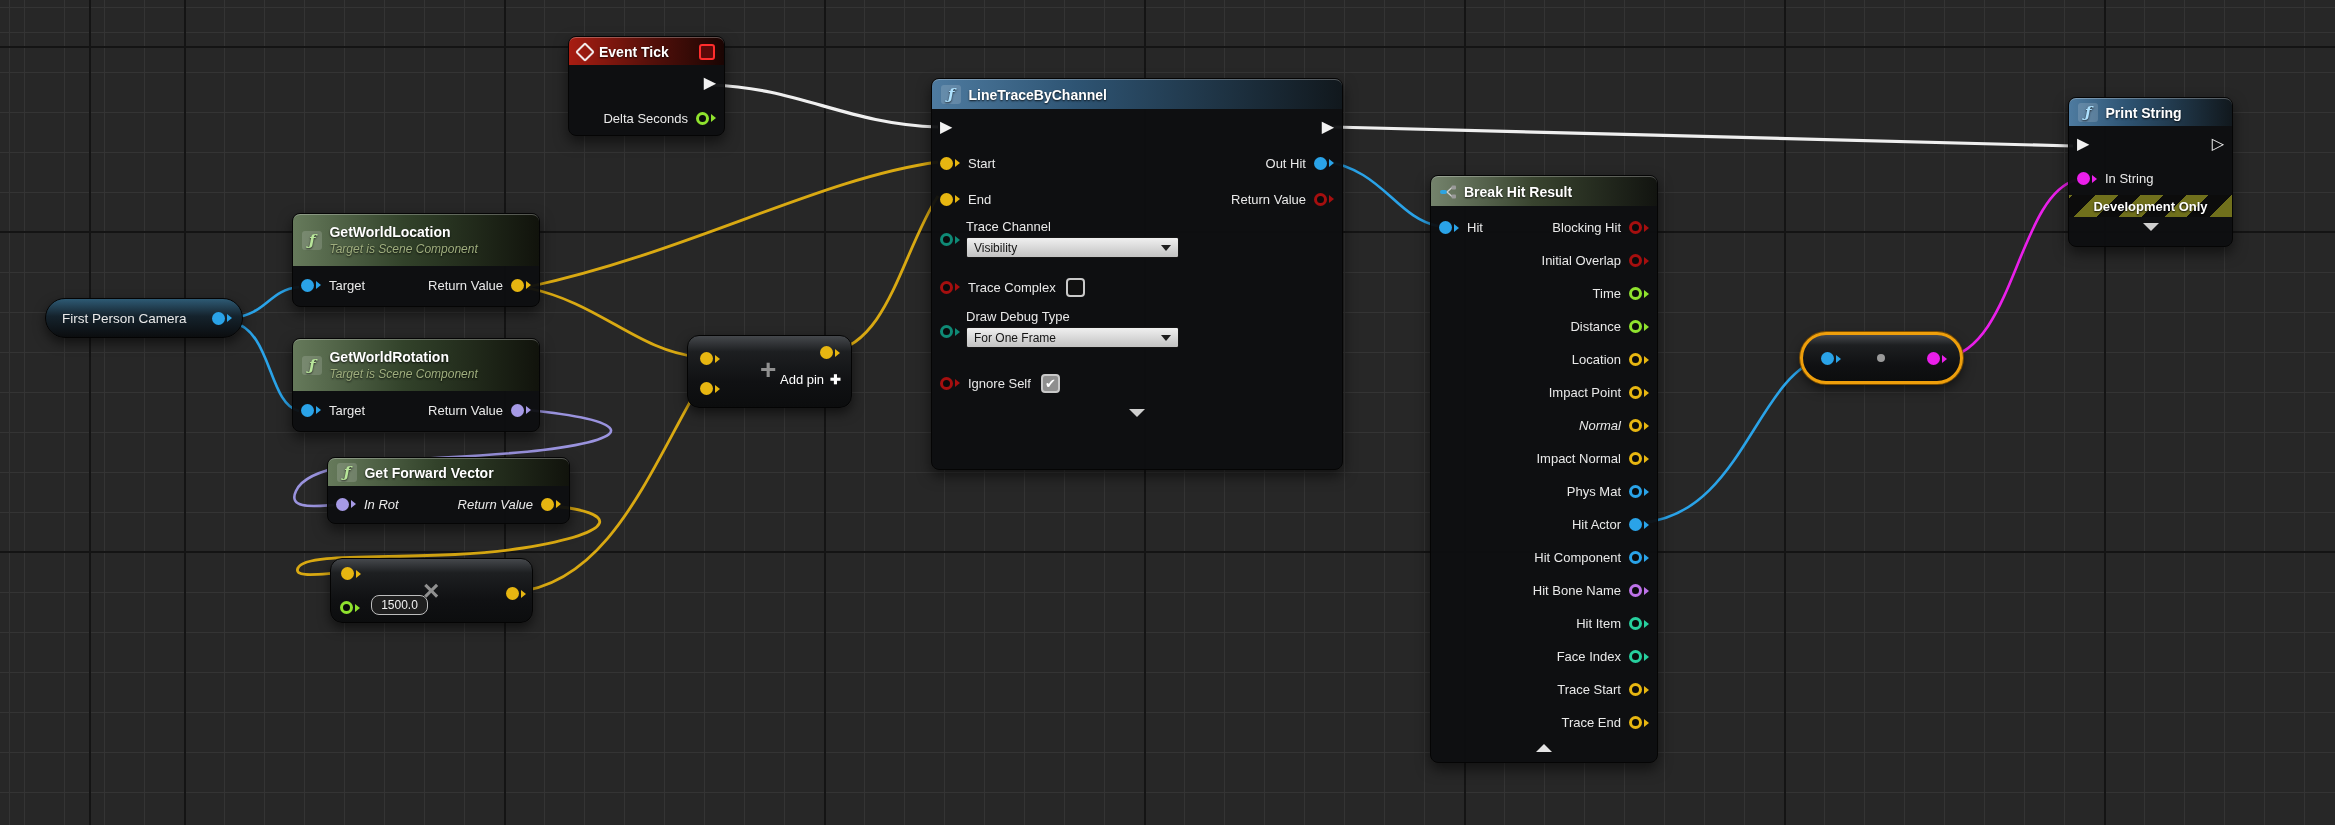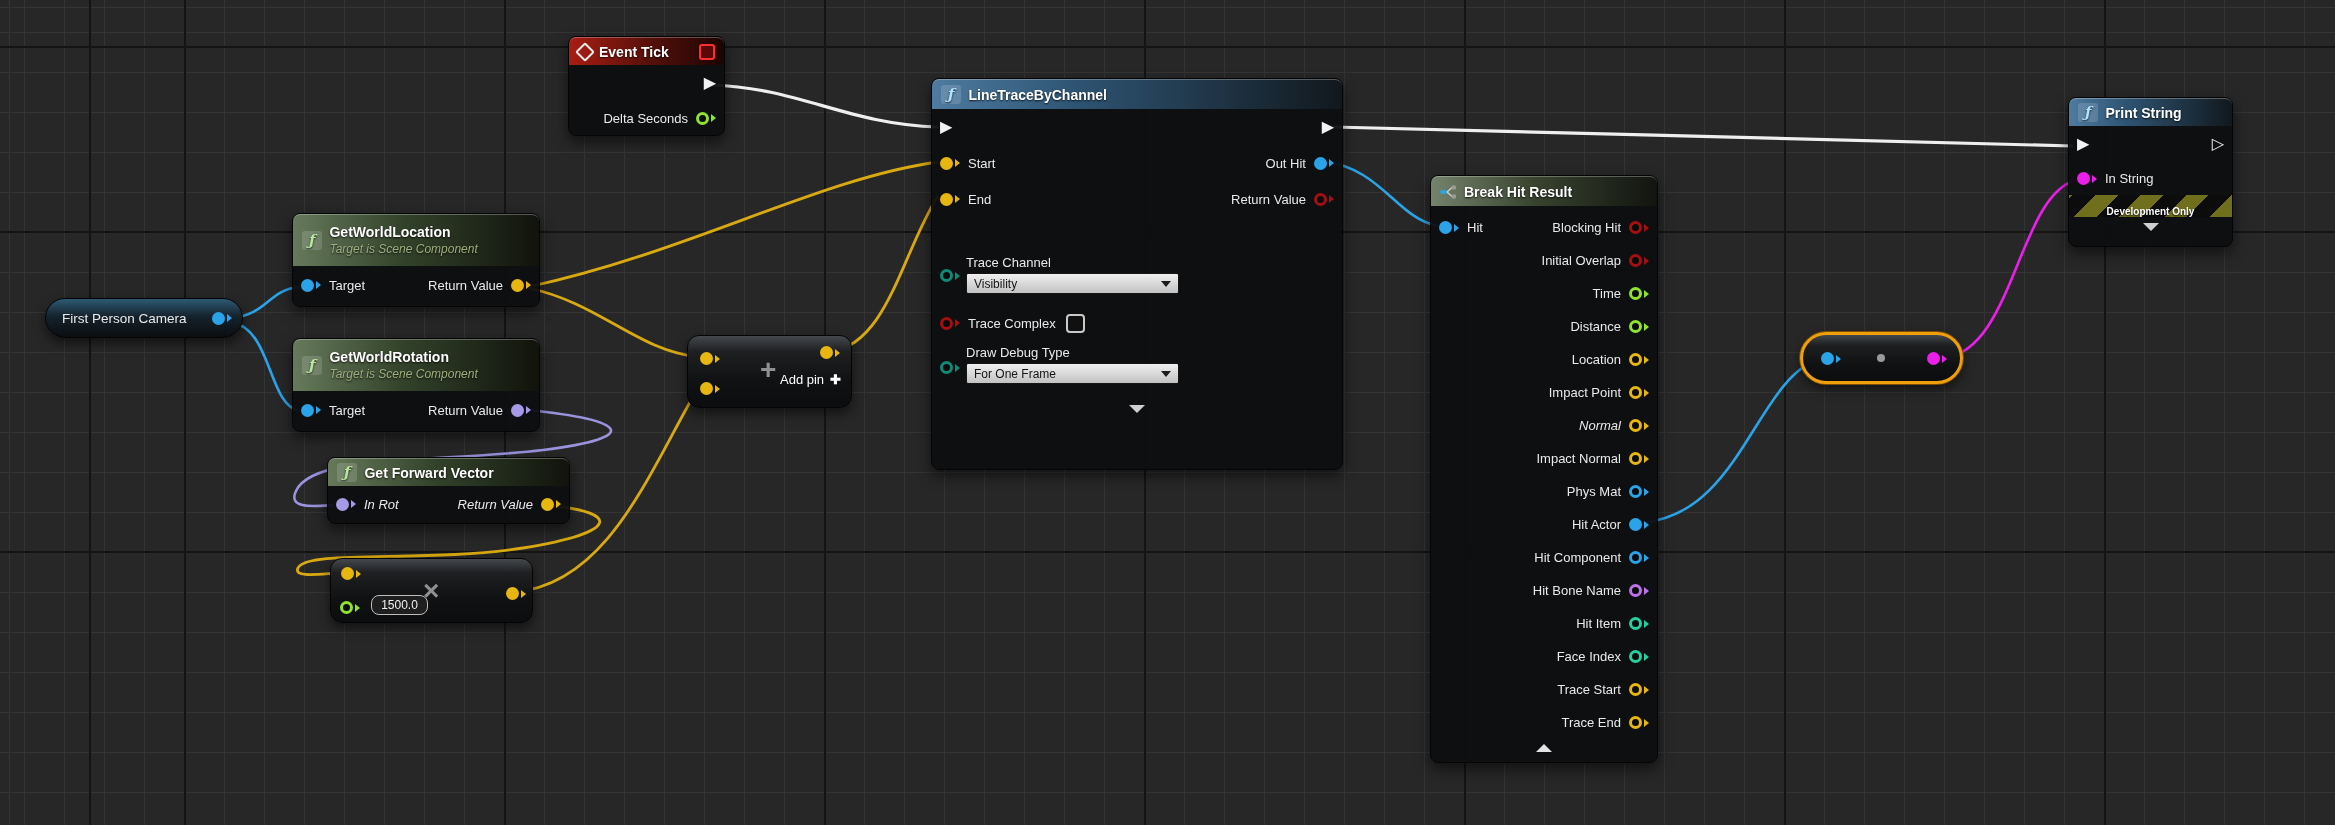--- a/index.html
+++ b/index.html
@@ -82,9 +82,9 @@
     box-shadow:0 5px 12px rgba(0,0,0,.55);color:#e6e6e6;
   }
   .banner{
-    height:22px;display:flex;align-items:flex-end;justify-content:center;
+    height:22px;display:flex;align-items:center;justify-content:center;
     background:repeating-linear-gradient(-45deg,#70701c 0 16px,#0c0c0c 16px 32px);
-    color:#fff;font-weight:bold;font-size:10px;text-shadow:0 1px 2px #000;
+    color:#fff;font-weight:bold;font-size:13px;text-shadow:0 1px 2px #000;
   }
   .abs{position:absolute;}
   .gridicon{display:inline-grid;grid-template-columns:repeat(3,4px);grid-auto-rows:4px;gap:1px;flex:0 0 auto;}

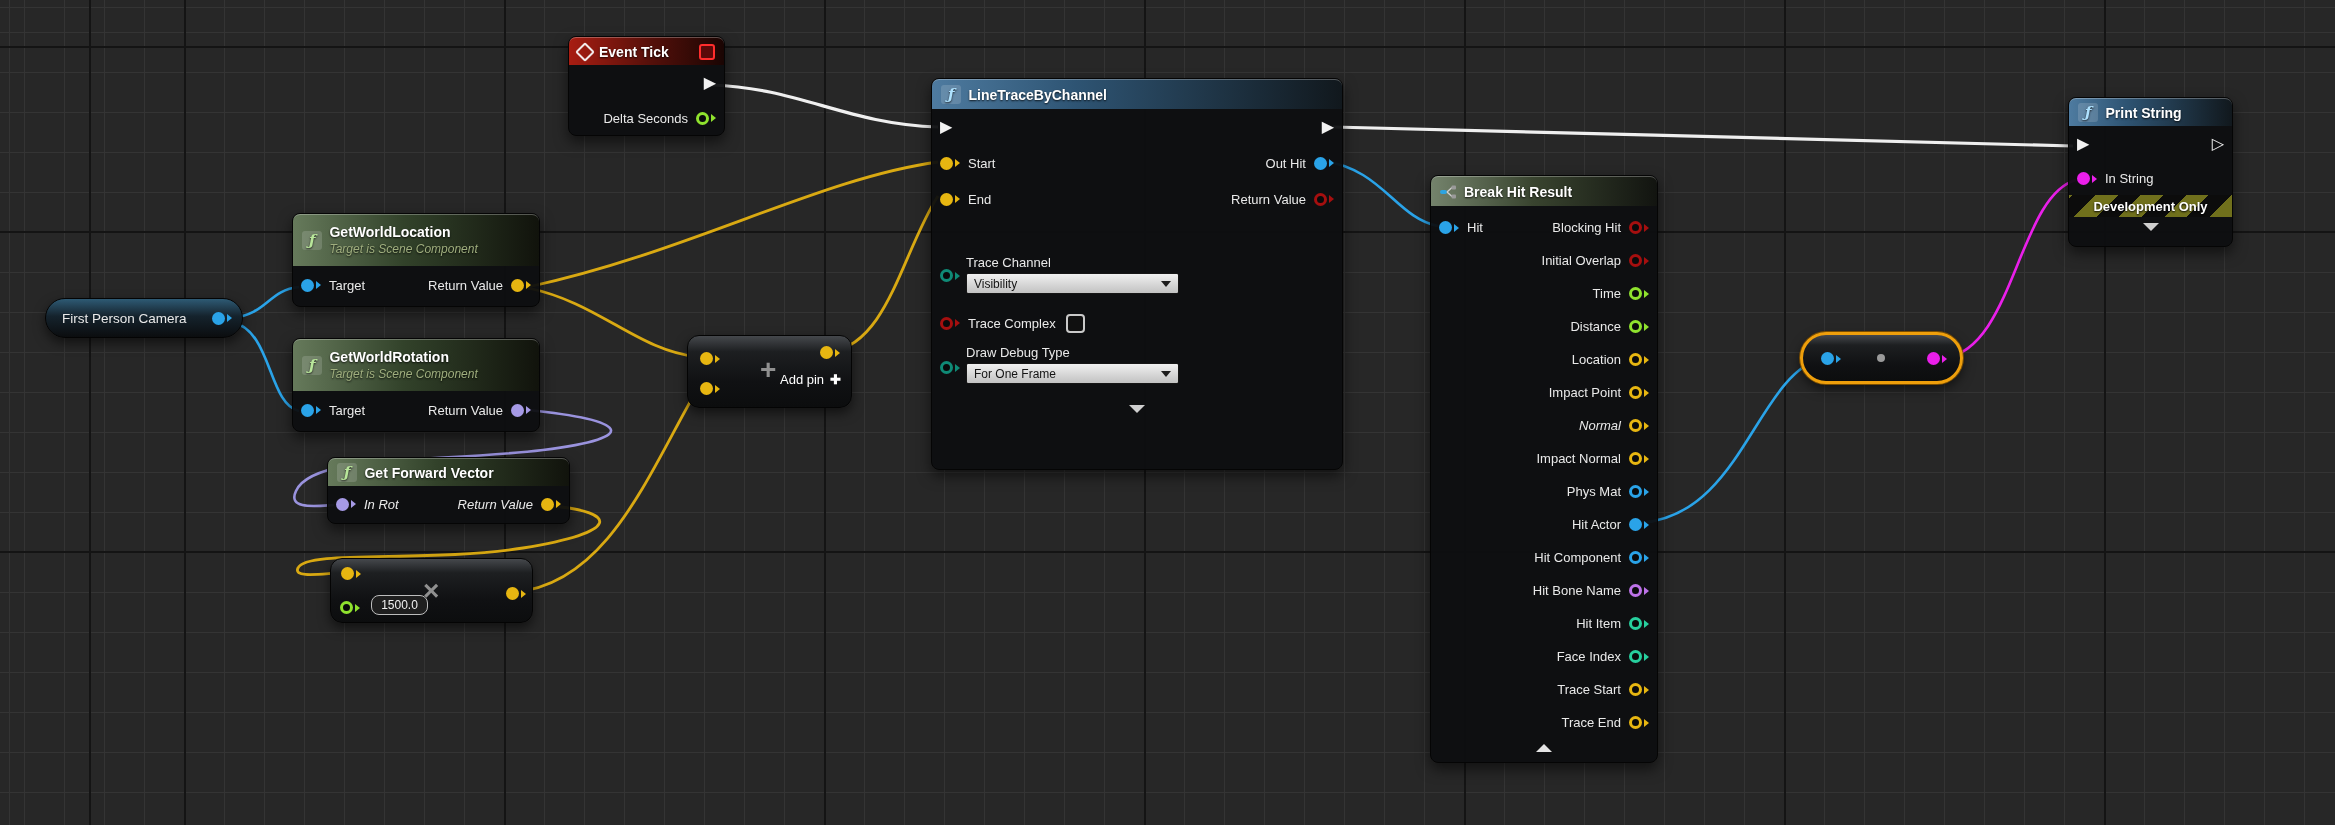--- a/index.html
+++ b/index.html
@@ -284,7 +284,7 @@
           </span>
       </span>
     </div>
-    <div style="position:relative;height:52px;padding:2px 8px 0 34px;box-sizing:border-box;margin-top:36px;">
+    <div style="position:relative;height:52px;padding:2px 8px 0 34px;box-sizing:border-box;">
       <span class="pin hollow c-enum abs" style="left:8px;top:16px;">
           <span class="dot"></span>
           <span class="wedge"></span>

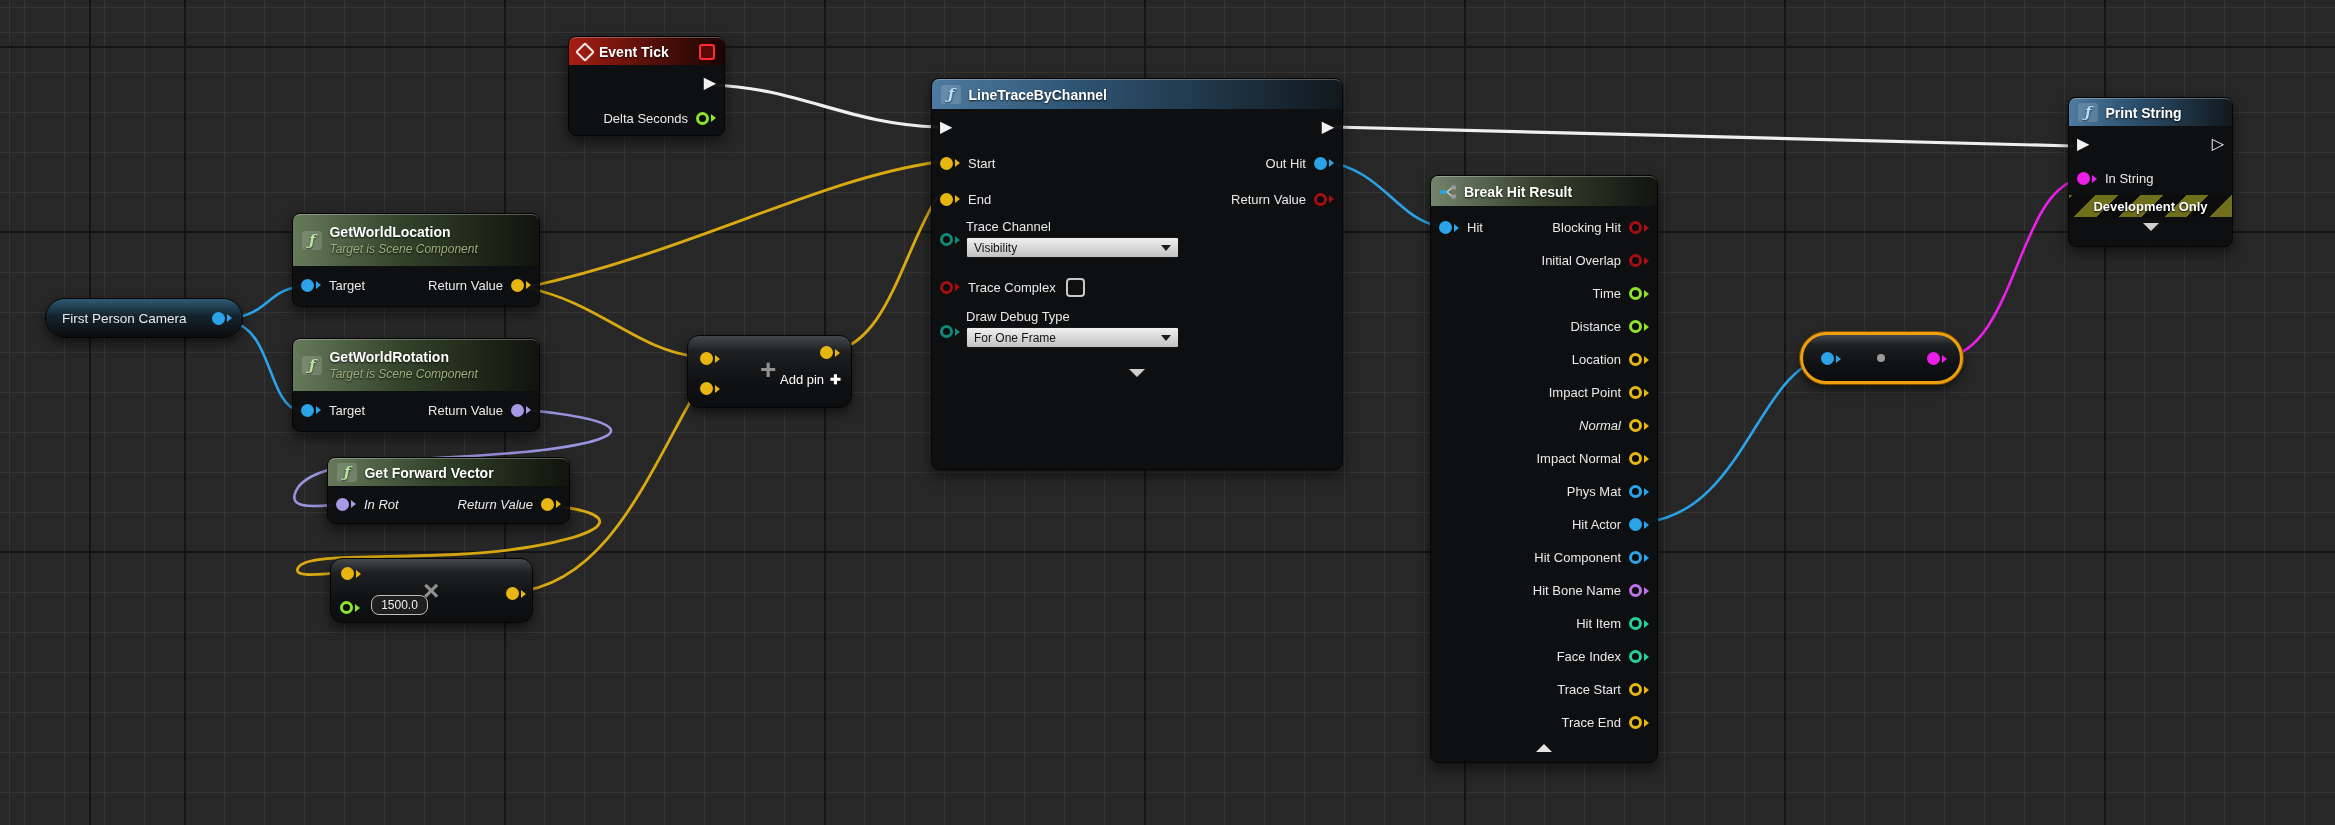--- a/index.html
+++ b/index.html
@@ -314,6 +314,16 @@
         <span class="caret"></span>
       </div>
     </div>
+    <div class="row" style="height:40px;">
+      <span class="pin hollow c-bool">
+          <span class="dot"></span>
+          <span class="wedge"></span>
+        </span>
+      <span class="lbl l">Ignore Self</span>
+      <span class="cb checked">
+          <span>✔</span>
+        </span>
+    </div>
     <div style="height:20px;display:flex;align-items:center;">
       <span class="arr down"></span>
     </div>

